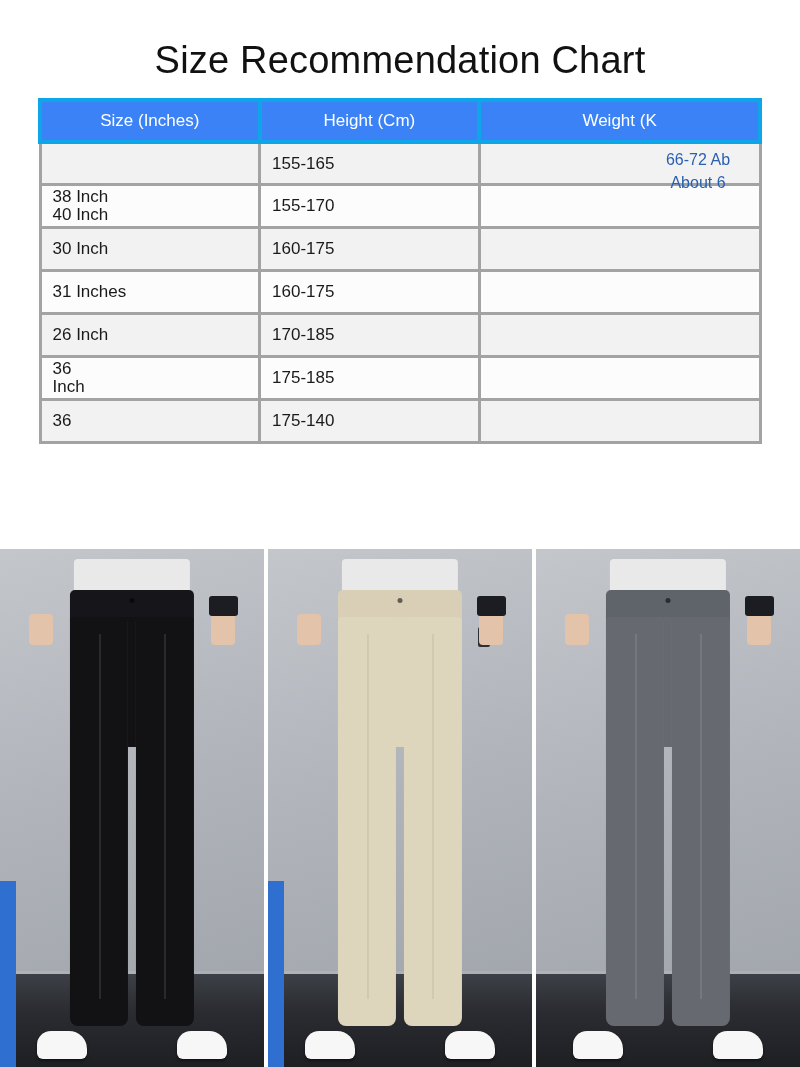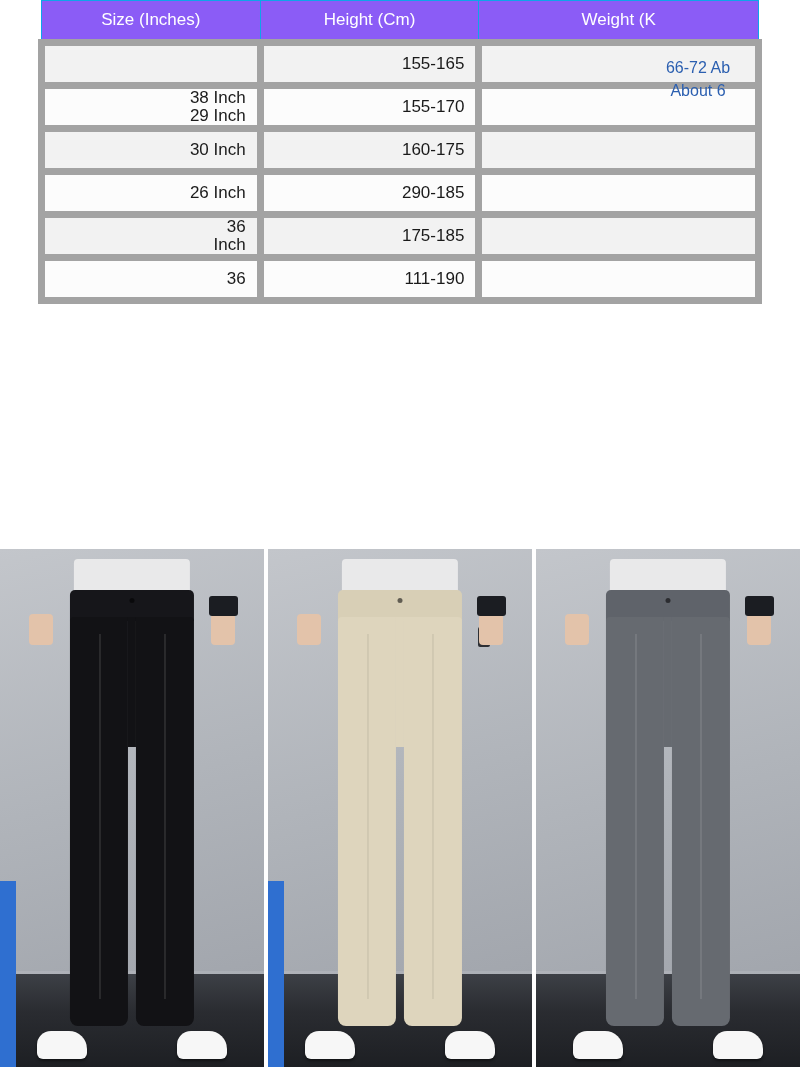--- a/index.html
+++ b/index.html
@@ -200,6 +200,7 @@
 
 <div class="page">
 
+  <div class="title">Size Recommendation Chart</div>
 
   <div class="table-wrap">
     <table class="size-chart">

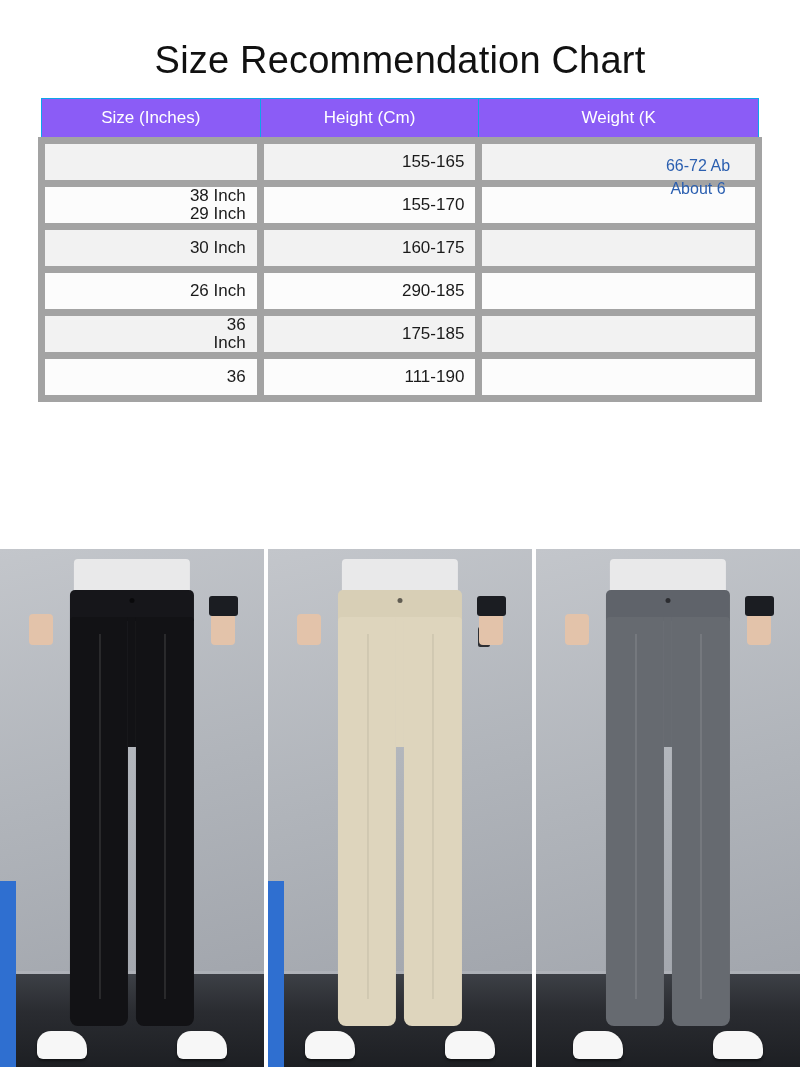--- a/index.html
+++ b/index.html
@@ -42,13 +42,13 @@
     table-layout: fixed;
   }
   table.size-chart th {
-    background: #8b5cf6;
+    background: #3b82f6;
     color: #ffffff;
     font-size: 17px;
     font-weight: 400;
     height: 42px;
     text-align: center;
-    border: 1px solid #0ea5e9;
+    border: 4px solid #0ea5e9;
     padding: 0 4px;
     white-space: nowrap;
   }

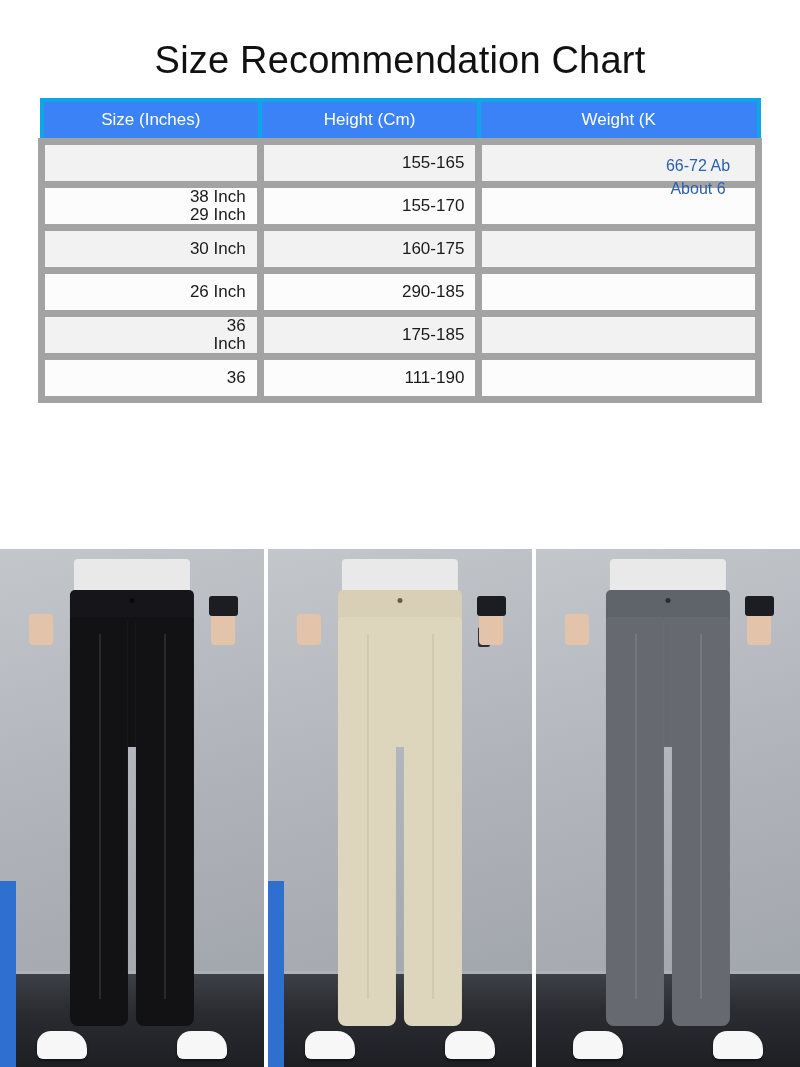--- a/index.html
+++ b/index.html
@@ -56,9 +56,9 @@
     position: relative;
   }
   table.size-chart td {
-    border: 7px solid #a3a3a3;
+    border: 3px solid #a3a3a3;
     height: 43px;
-    text-align: right;
+    text-align: left;
     vertical-align: middle;
     font-size: 17px;
     color: #1a1a1a;

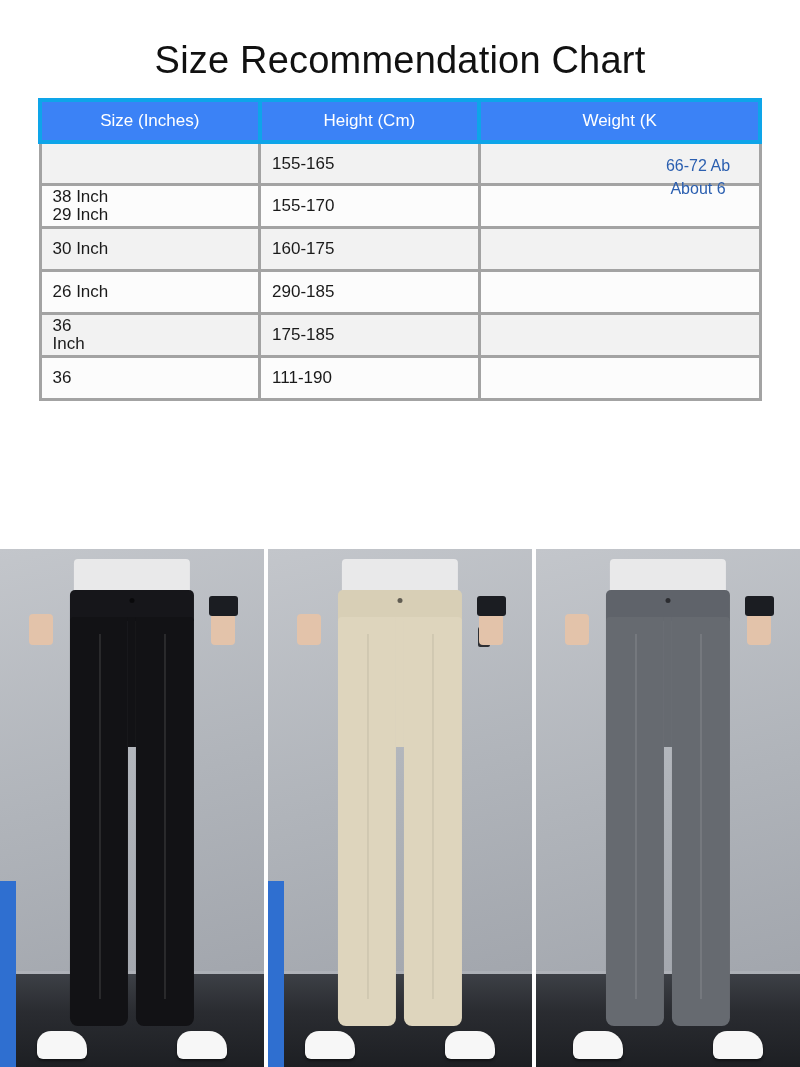--- a/index.html
+++ b/index.html
@@ -87,7 +87,7 @@
   .weight-overflow {
     position: absolute;
     right: -26px;
-    top: 56px;
+    top: 50px;
     width: 180px;
     text-align: center;
     color: #2b5fb0;

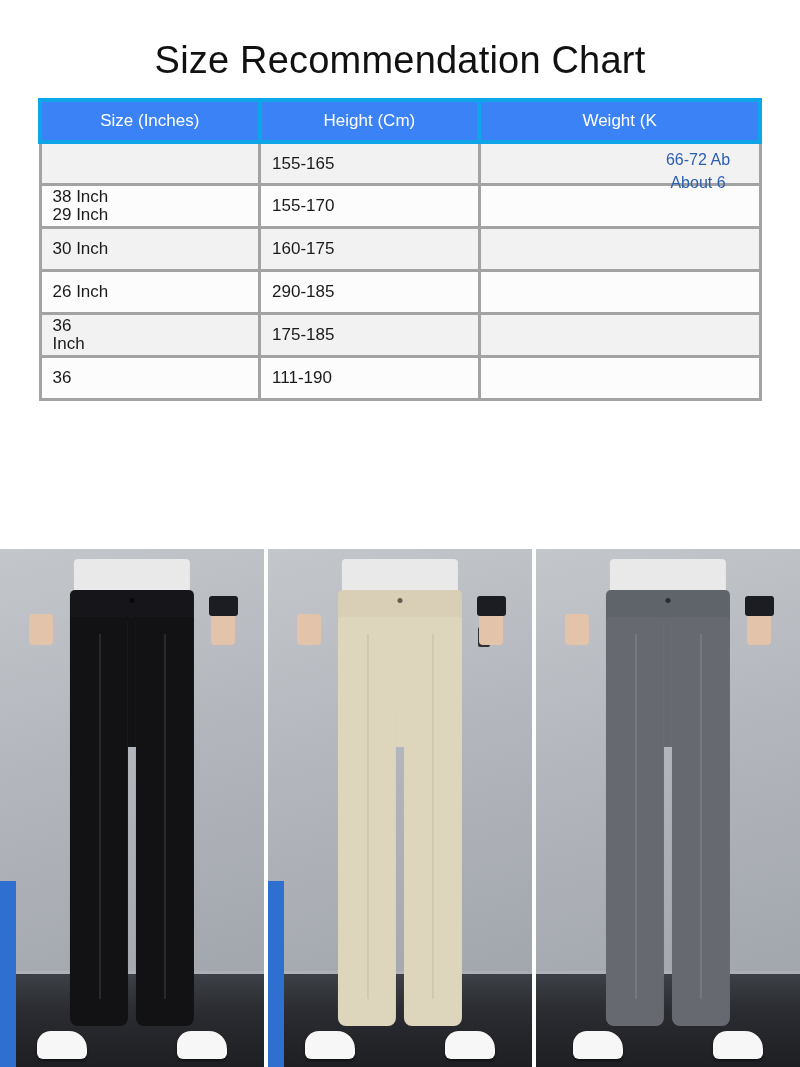--- a/index.html
+++ b/index.html
@@ -220,7 +220,7 @@
         <tr>
           <td class="size-cell">
               <div>38 Inch</div>
-              <div>29 Inch</div>
+              <div>40 Inch</div>
             </td>
           <td class="height-cell">155-170</td>
           <td class="weight-cell"></td>

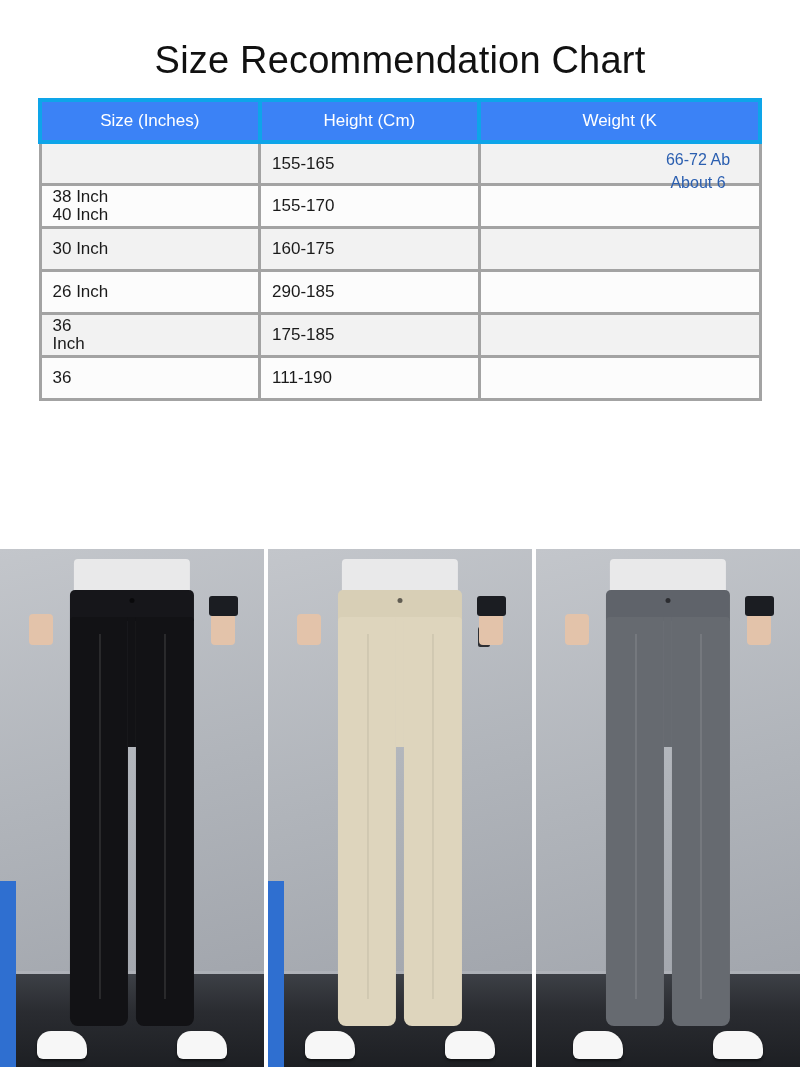--- a/index.html
+++ b/index.html
@@ -227,6 +227,11 @@
         </tr>
         <tr>
           <td class="size-cell">30 Inch</td>
+          <td class="height-cell">160-175</td>
+          <td class="weight-cell"></td>
+        </tr>
+        <tr>
+          <td class="size-cell">31 Inches</td>
           <td class="height-cell">160-175</td>
           <td class="weight-cell"></td>
         </tr>

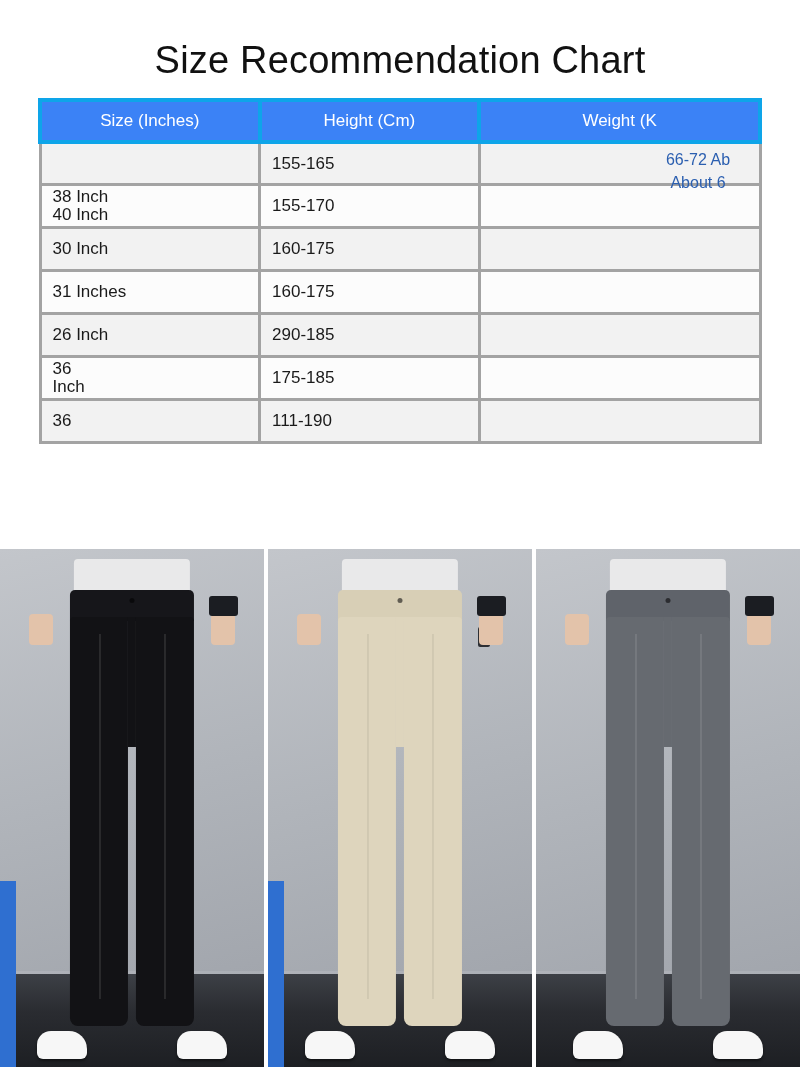--- a/index.html
+++ b/index.html
@@ -237,7 +237,7 @@
         </tr>
         <tr>
           <td class="size-cell">26 Inch</td>
-          <td class="height-cell">290-185</td>
+          <td class="height-cell">170-185</td>
           <td class="weight-cell"></td>
         </tr>
         <tr>

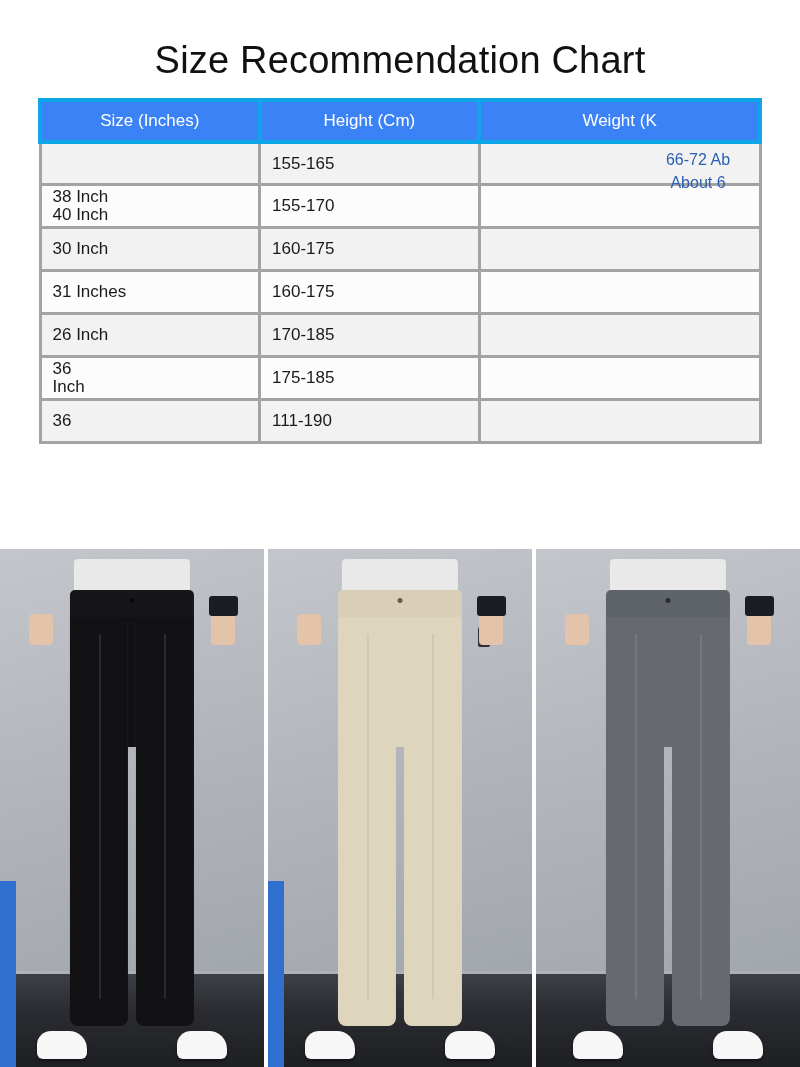--- a/index.html
+++ b/index.html
@@ -250,7 +250,7 @@
         </tr>
         <tr>
           <td class="size-cell">36</td>
-          <td class="height-cell">111-190</td>
+          <td class="height-cell">175-140</td>
           <td class="weight-cell"></td>
         </tr>
       </tbody>

